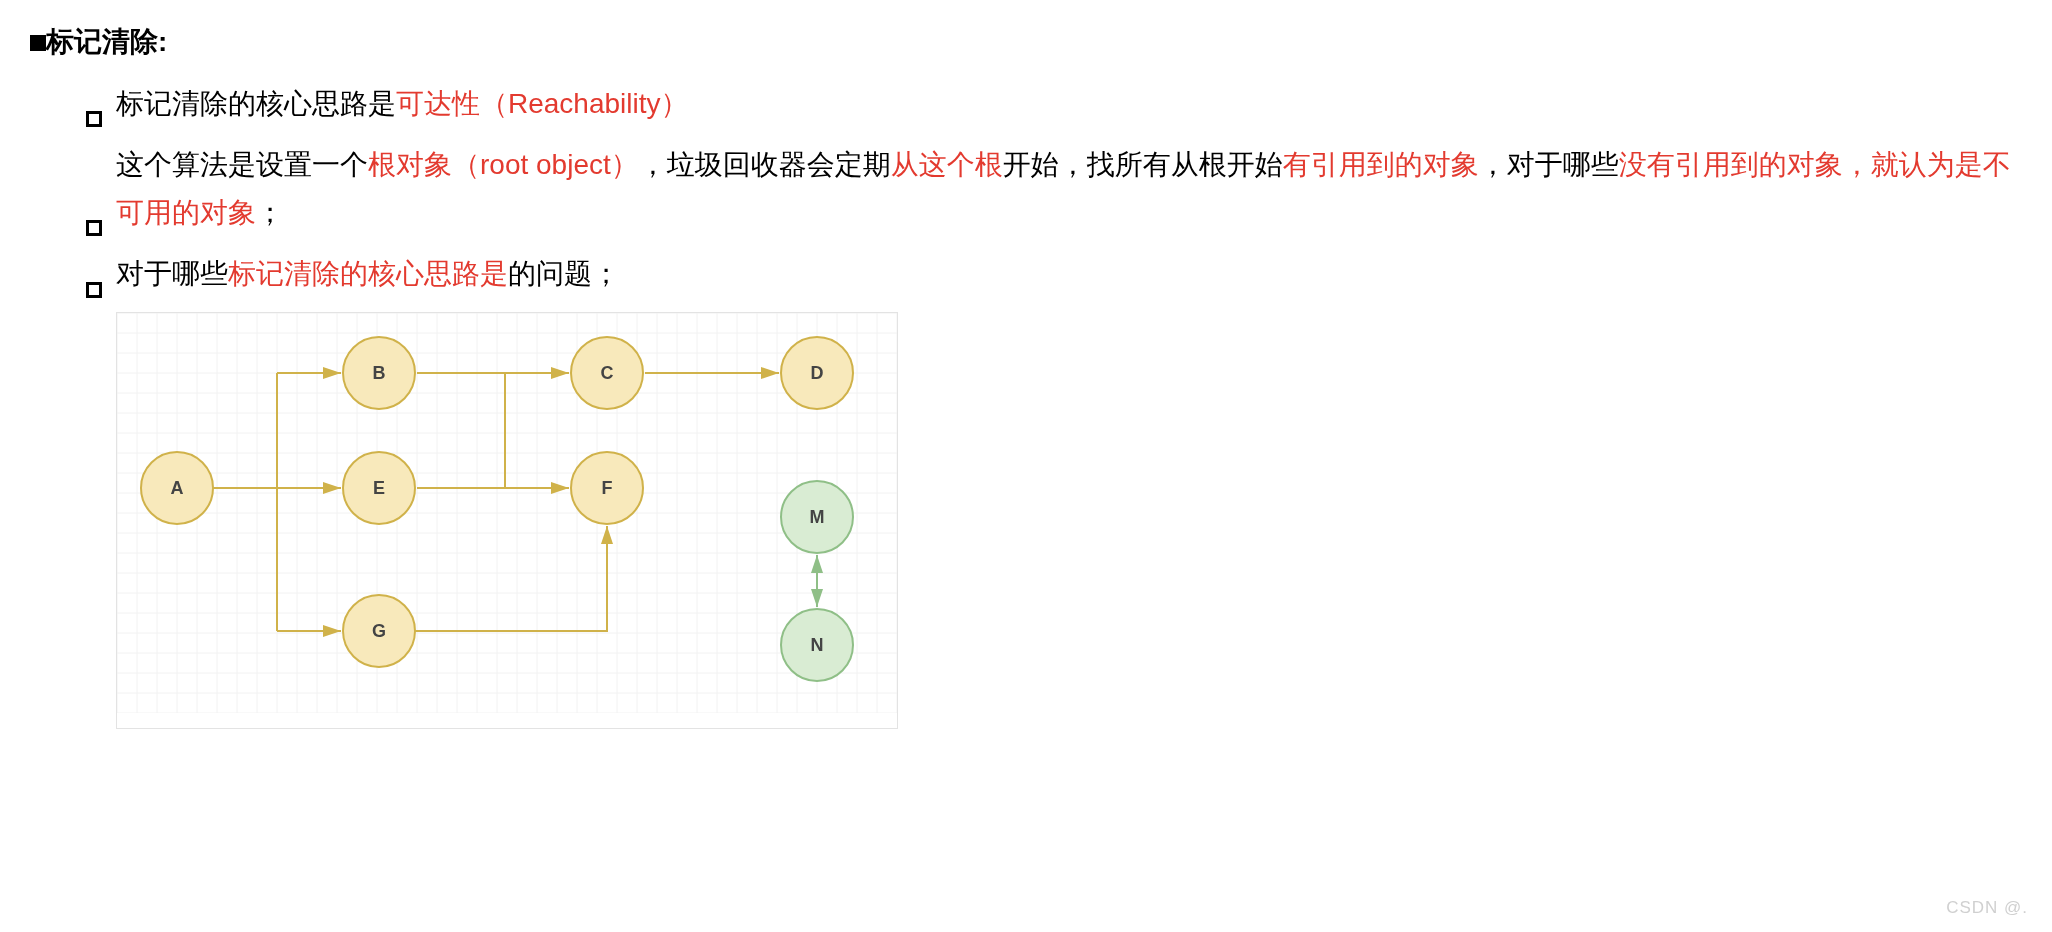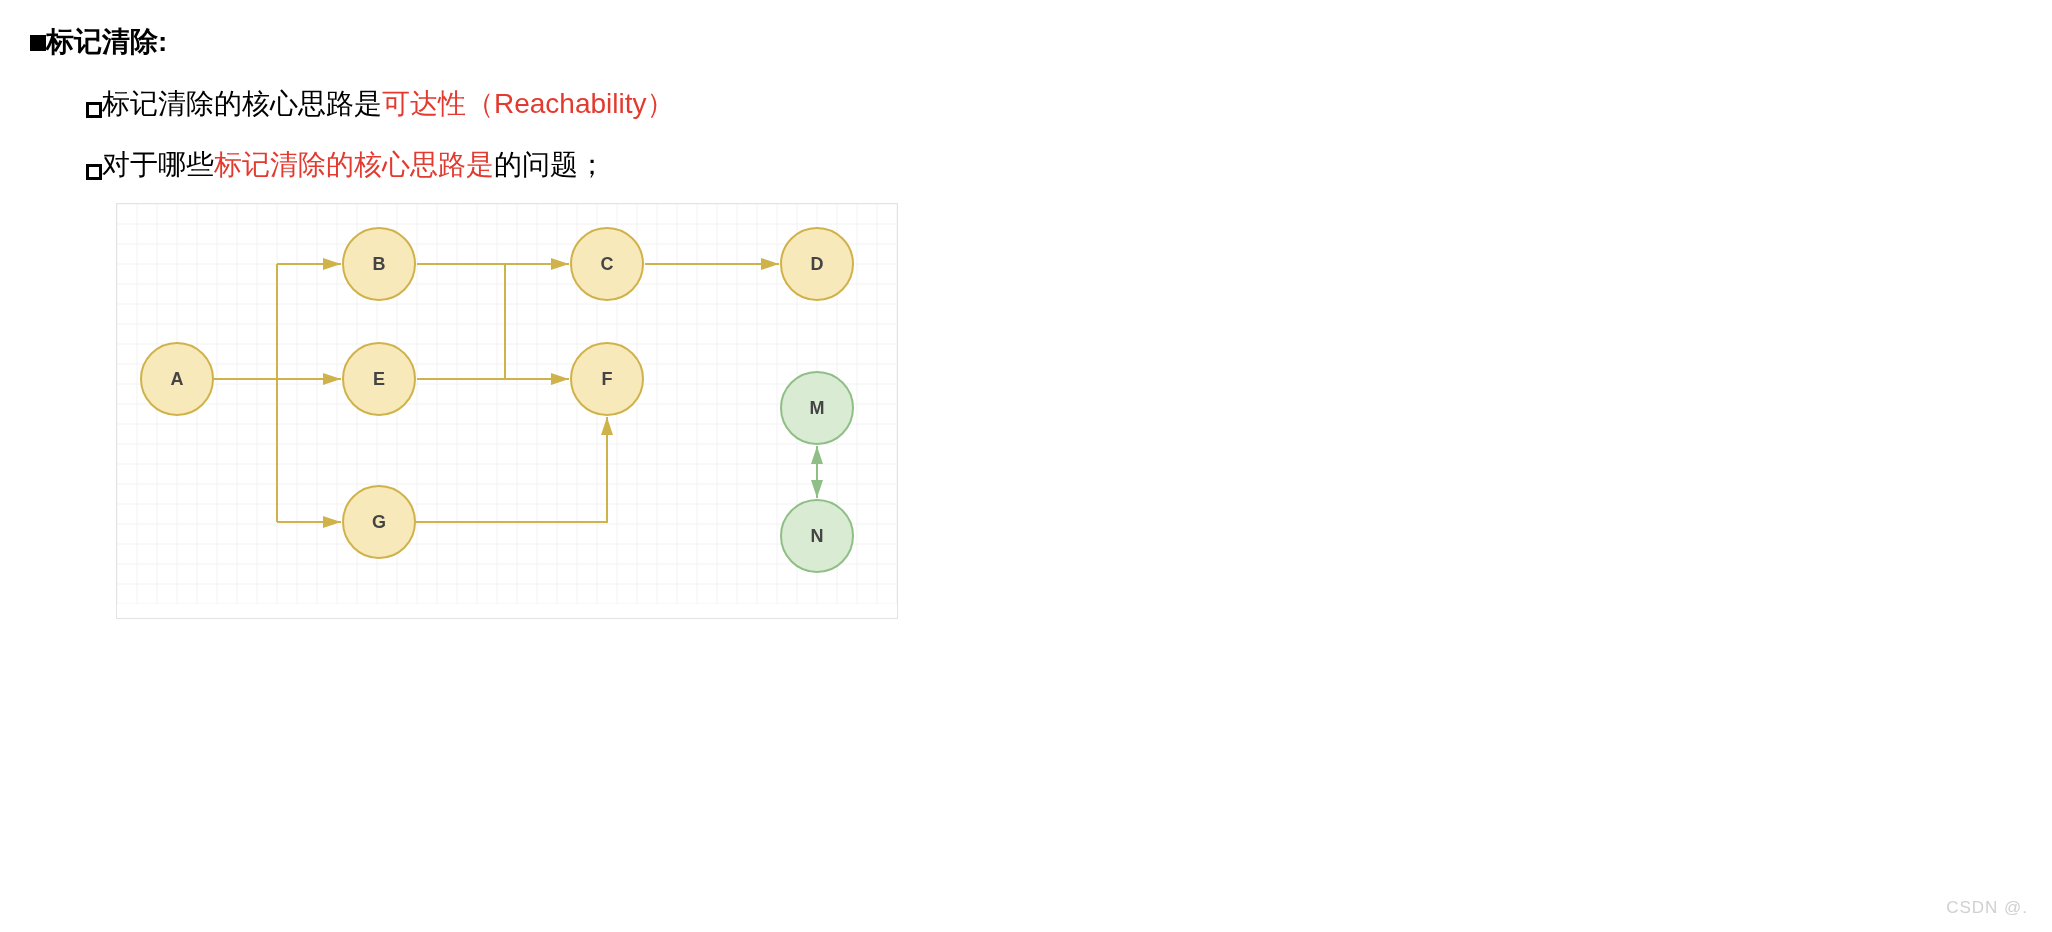--- a/index.html
+++ b/index.html
@@ -33,8 +33,8 @@
   }
   .sub-item {
     display: flex;
-    align-items: center;
-    gap: 0;
+    align-items: flex-end;
+    gap: 14px;
     margin: 14px 0;
   }
   .outline-bullet {

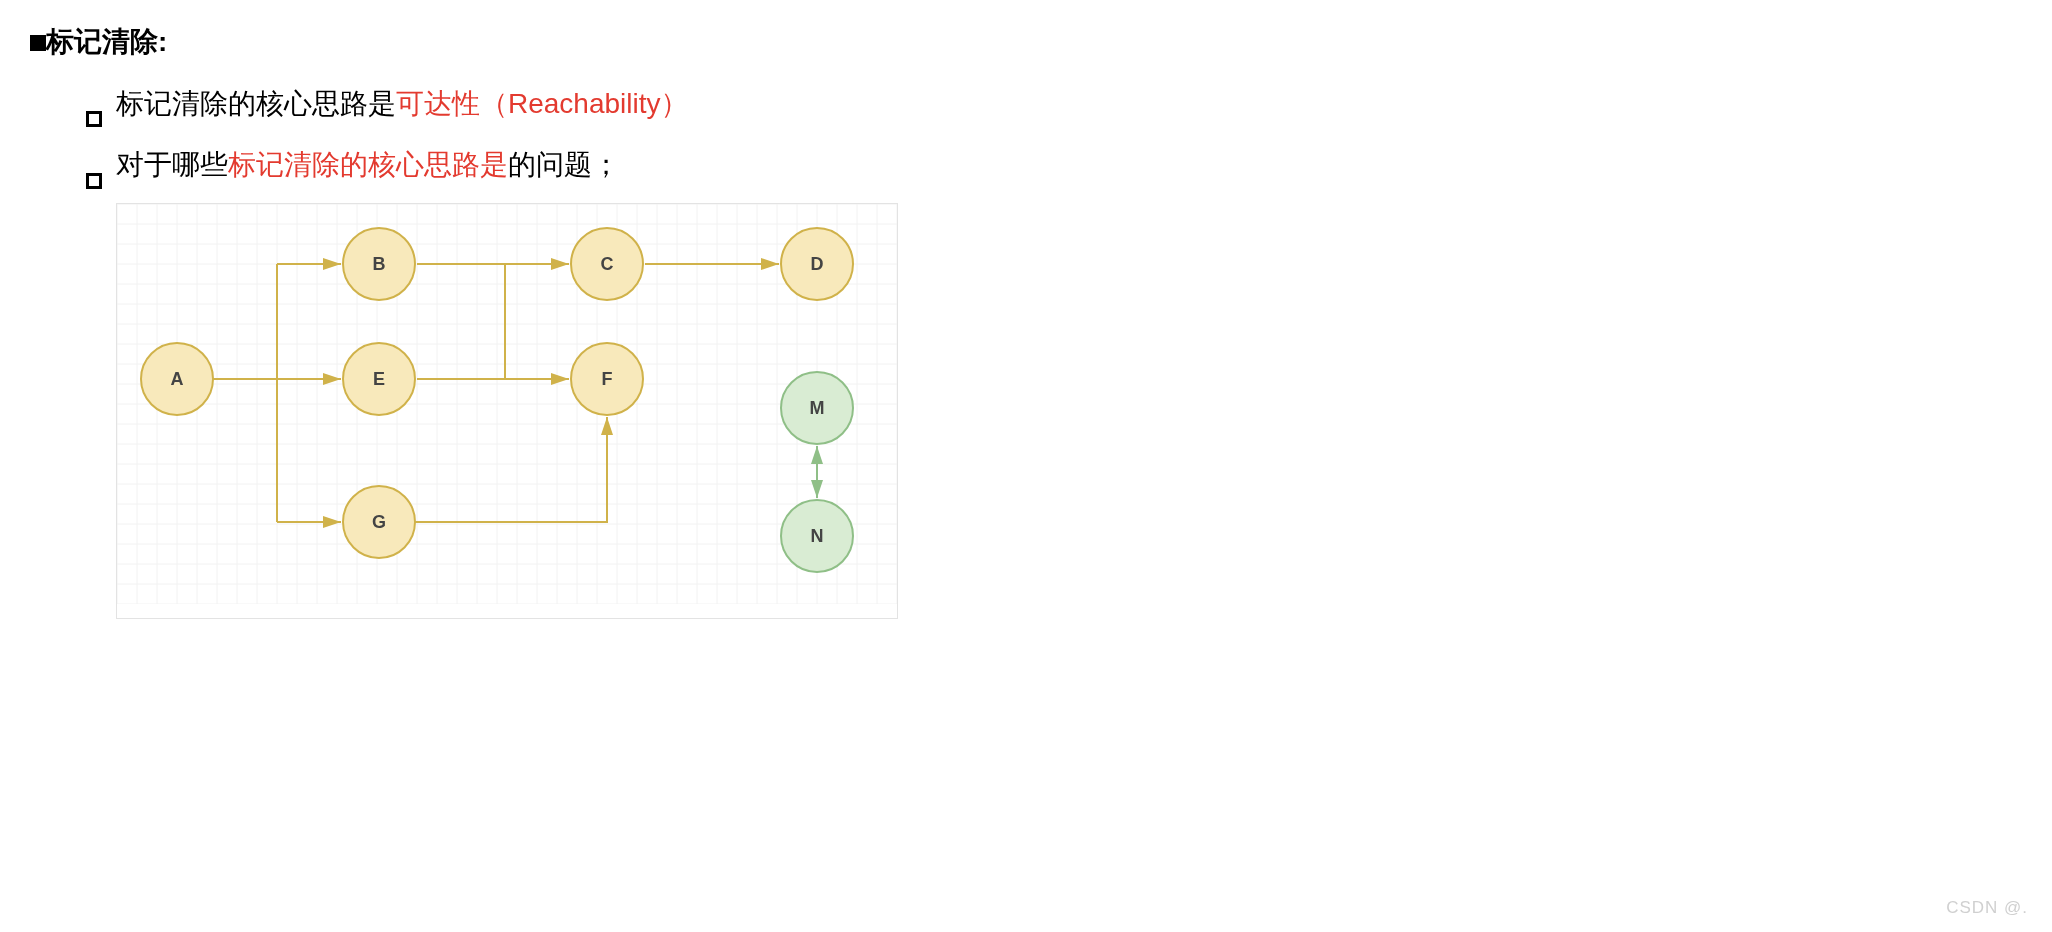--- a/index.html
+++ b/index.html
@@ -84,6 +84,12 @@
       </div>
     </div>
 
+    <div class="sub-item">
+      <span class="outline-bullet"></span>
+      <div class="sub-text">
+        <span>这个算法是设置一个</span><span class="red">根对象（root object）</span><span>，垃圾回收器会定期</span><span class="red">从这个根</span><span>开始，找所有从根开始</span><span class="red">有引用到的对象</span><span>，对于哪些</span><span class="red">没有引用到的对象，就认为是不可用的对象</span><span>；</span>
+      </div>
+    </div>
 
     <div class="sub-item">
       <span class="outline-bullet"></span>

